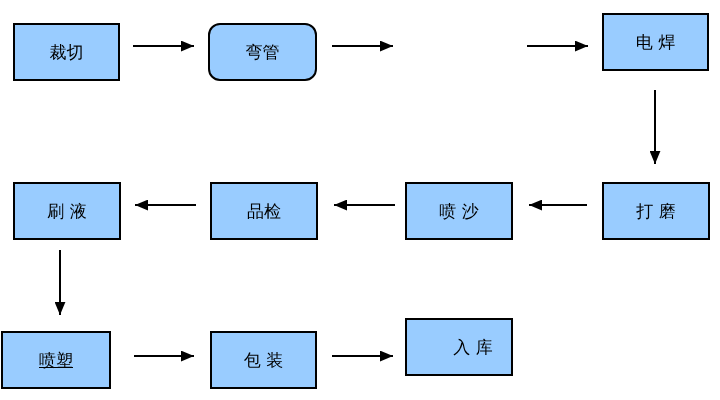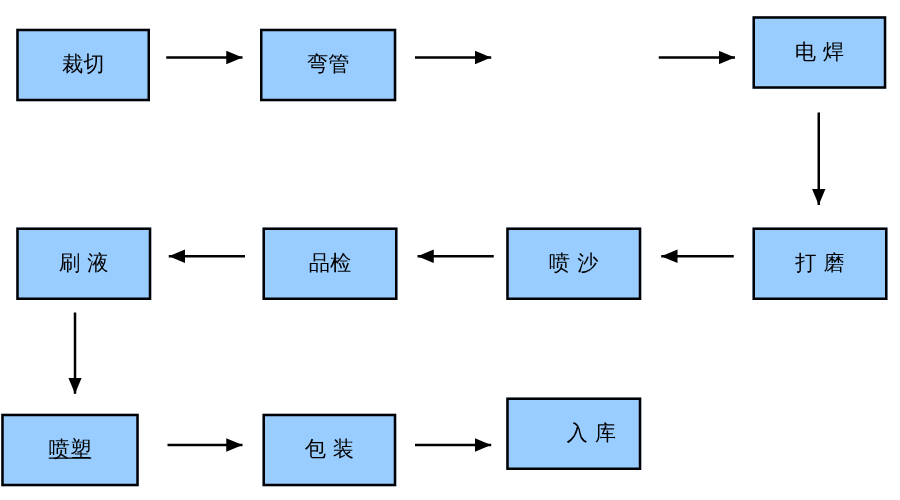--- a/index.html
+++ b/index.html
@@ -32,7 +32,7 @@
   }
   
   .n-caiqie    { left: 13px;  top: 23px;  }
-  .n-wanguan   { left: 208px; top: 23px;  width: 109px; }
+  .n-wanguan   { left: 208px; top: 23px;  width: 109px; border-radius: 12px; }
   .n-suanxi    { left: 405px; top: 23px;  width: 108px; }
   .n-dianhan   { left: 602px; top: 13px;  width: 107px; }
   

